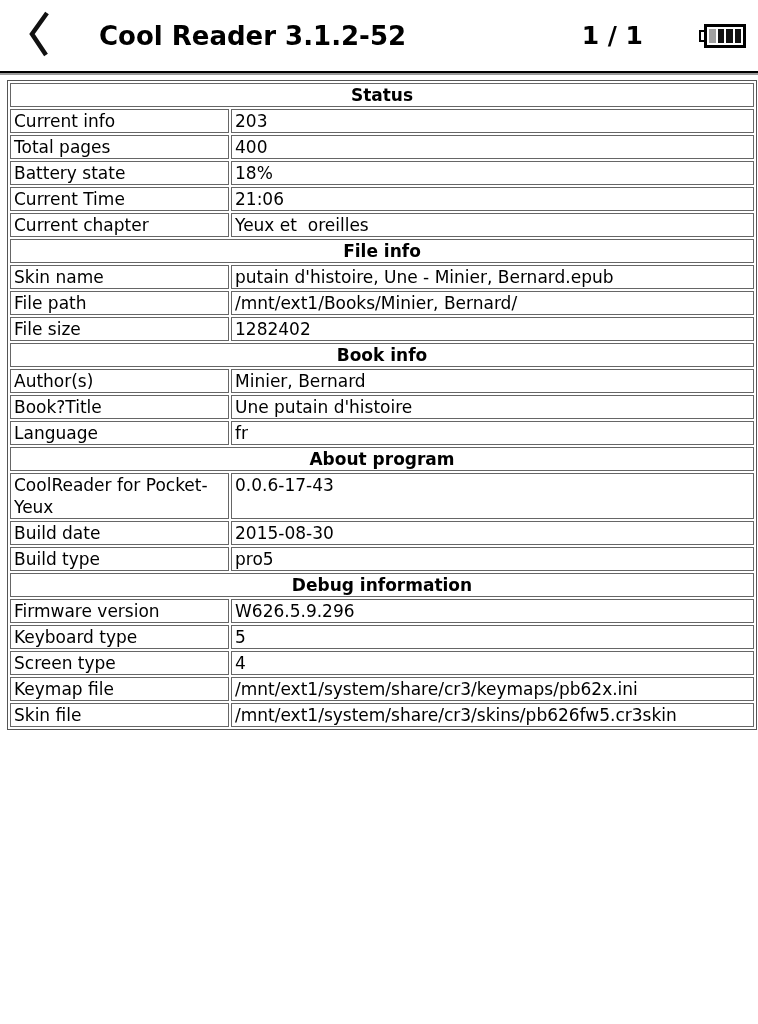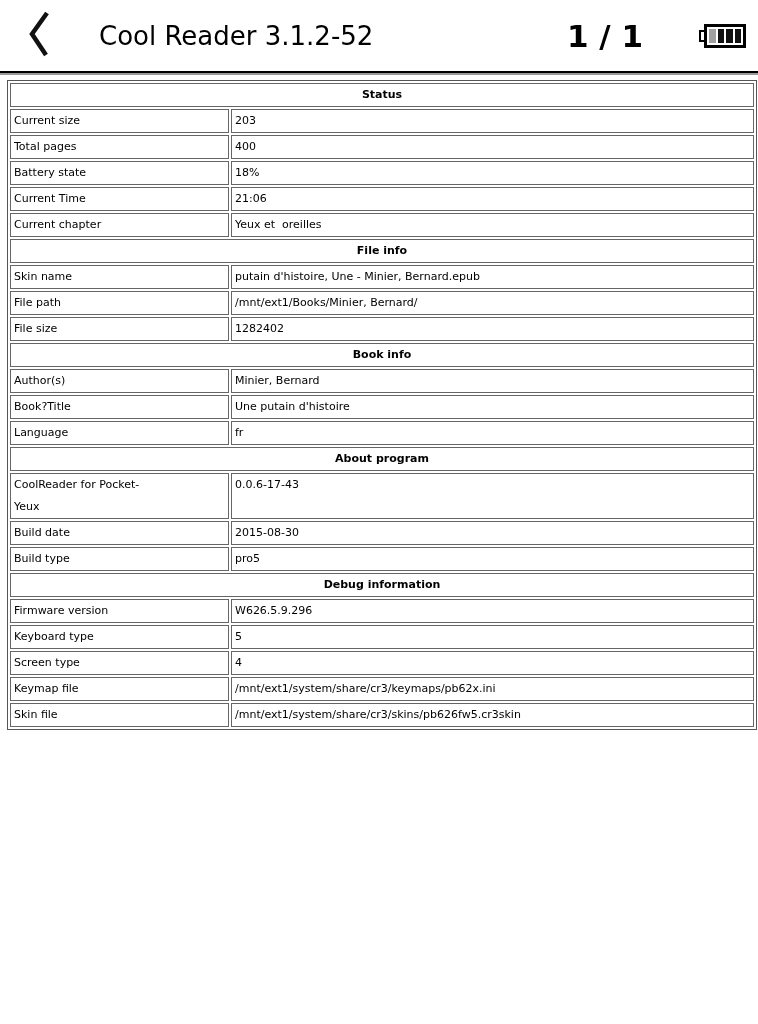--- a/index.html
+++ b/index.html
@@ -29,7 +29,7 @@
   }
   .page-title {
     font-size: 26px;
-    font-weight: normal;
+    font-weight: bold;
     margin-left: 49px;
     letter-spacing: 0px;
     white-space: nowrap;

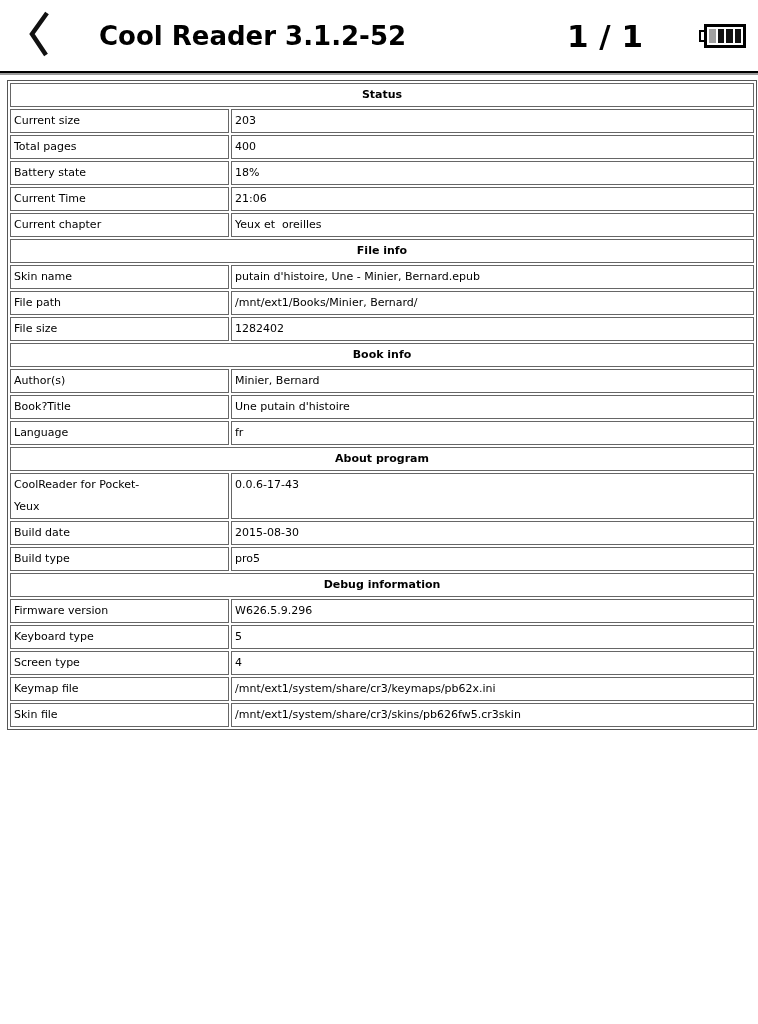--- a/index.html
+++ b/index.html
@@ -35,7 +35,7 @@
     white-space: nowrap;
   }
   .page-indicator {
-    font-size: 31px;
+    font-size: 25px;
     font-weight: bold;
     margin-left: auto;
     margin-right: 56px;

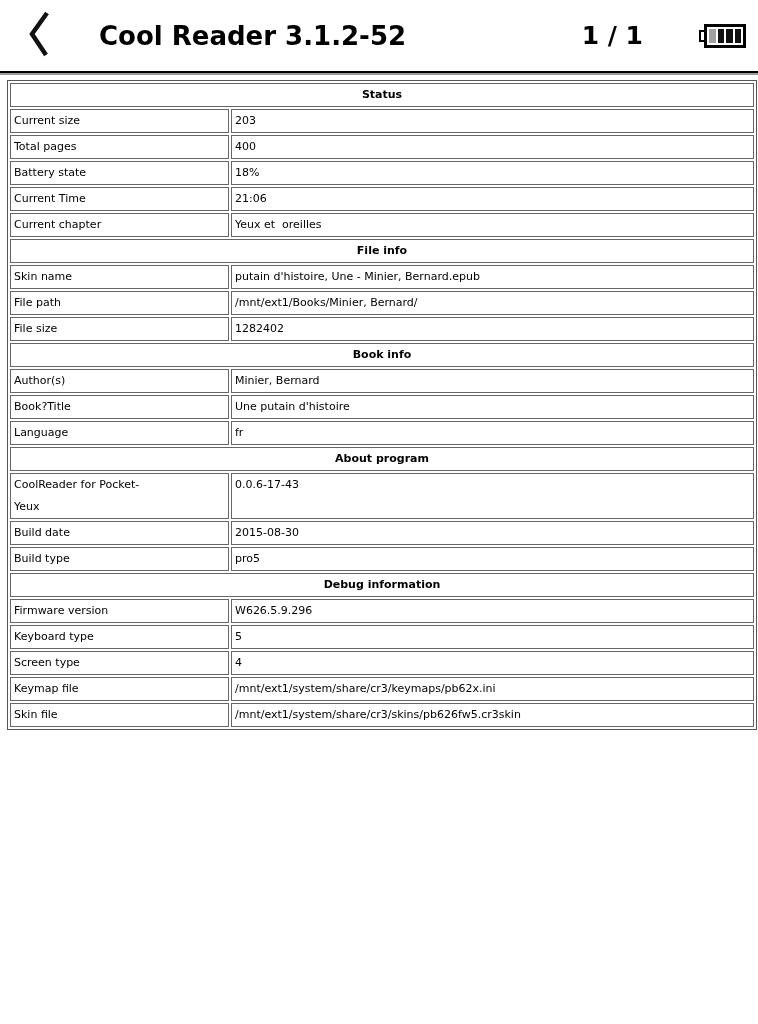--- a/index.html
+++ b/index.html
@@ -73,7 +73,7 @@
     border-collapse: separate;
     border-spacing: 2px;
     border: 1px solid #555;
-    font-size: 11px;
+    font-size: 17px;
   }
   .info-table td {
     border: 1px solid #666;

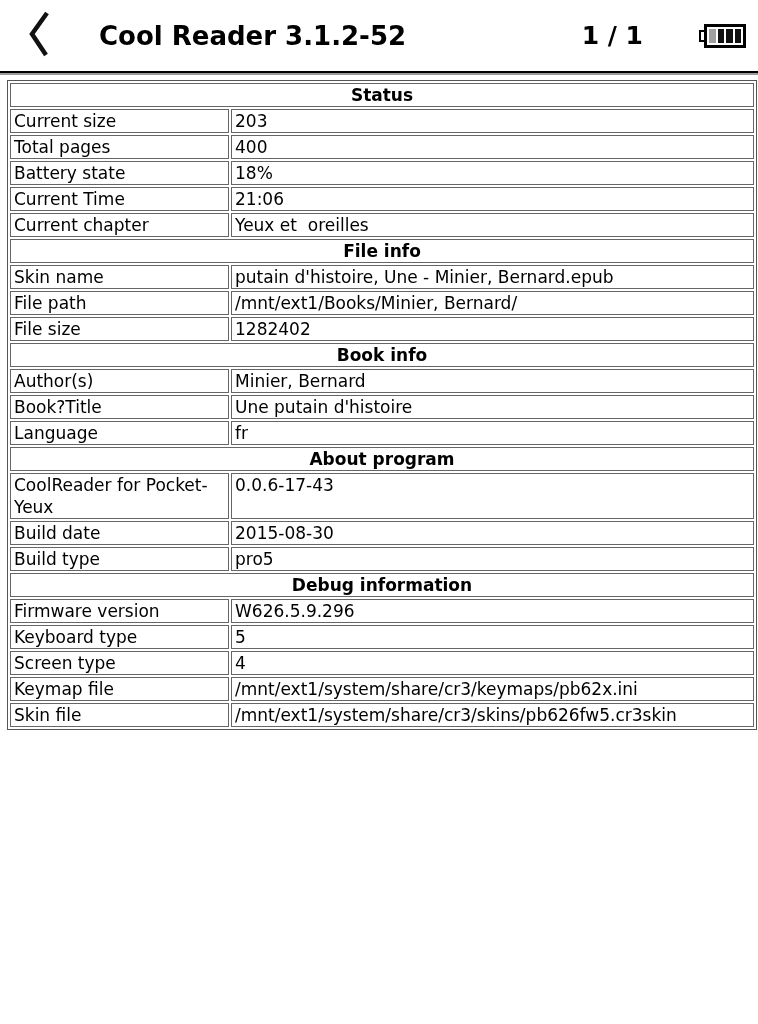--- a/index.html
+++ b/index.html
@@ -129,7 +129,7 @@
           <td colspan="2" class="section-header">Status</td>
         </tr>
         <tr>
-          <td class="row-label">Current size</td>
+          <td class="row-label">Current info</td>
           <td class="row-value">203</td>
         </tr>
         <tr>

